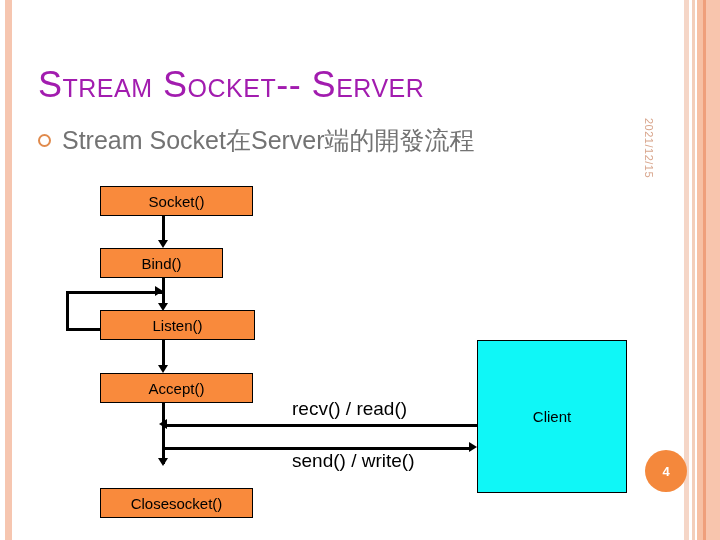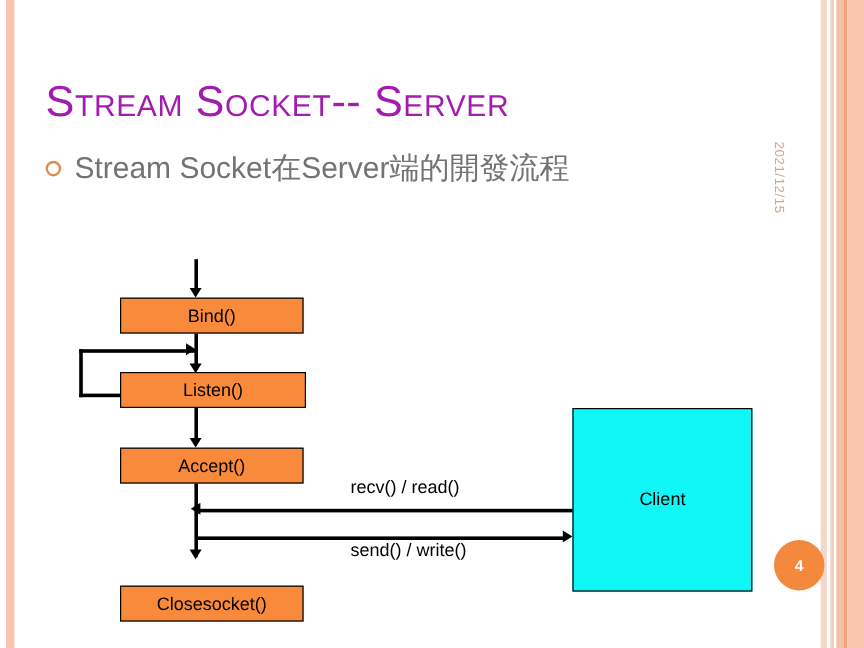--- a/index.html
+++ b/index.html
@@ -178,6 +178,9 @@
 
   <div class="page-badge">4</div>
 
+  <div class="fc-box" style="left:100px; top:186px; width:153px; height:30px;">
+    <span>Socket()</span>
+  </div>
 
   <div class="vline" style="left:162px; top:216px; height:28px;"></div>
   <div class="arrow-down" style="left:158px; top:240px;"></div>

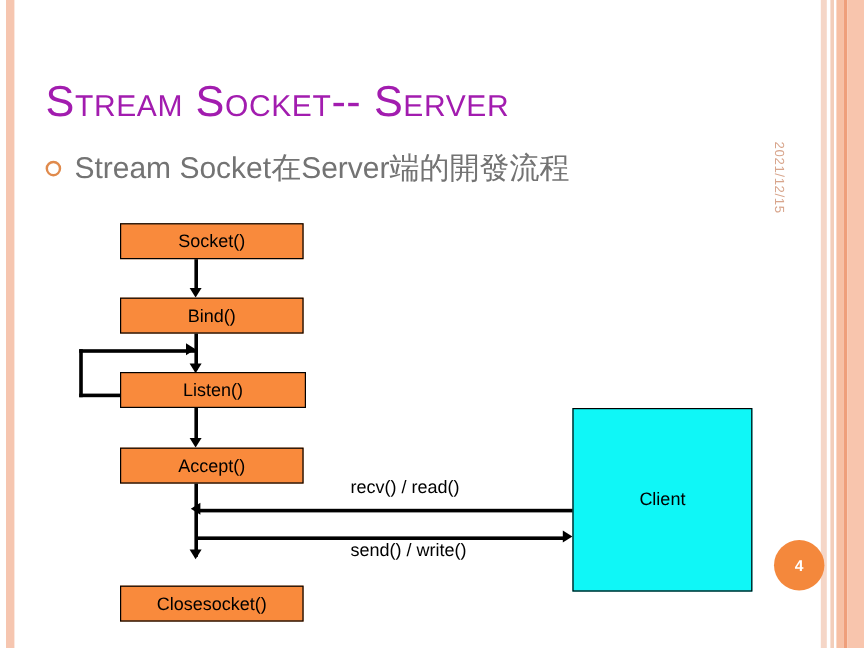--- a/index.html
+++ b/index.html
@@ -185,7 +185,7 @@
   <div class="vline" style="left:162px; top:216px; height:28px;"></div>
   <div class="arrow-down" style="left:158px; top:240px;"></div>
 
-  <div class="fc-box" style="left:100px; top:248px; width:153px; height:30px;">
+  <div class="fc-box" style="left:100px; top:248px; width:123px; height:30px;">
     <span>Bind()</span>
   </div>
 

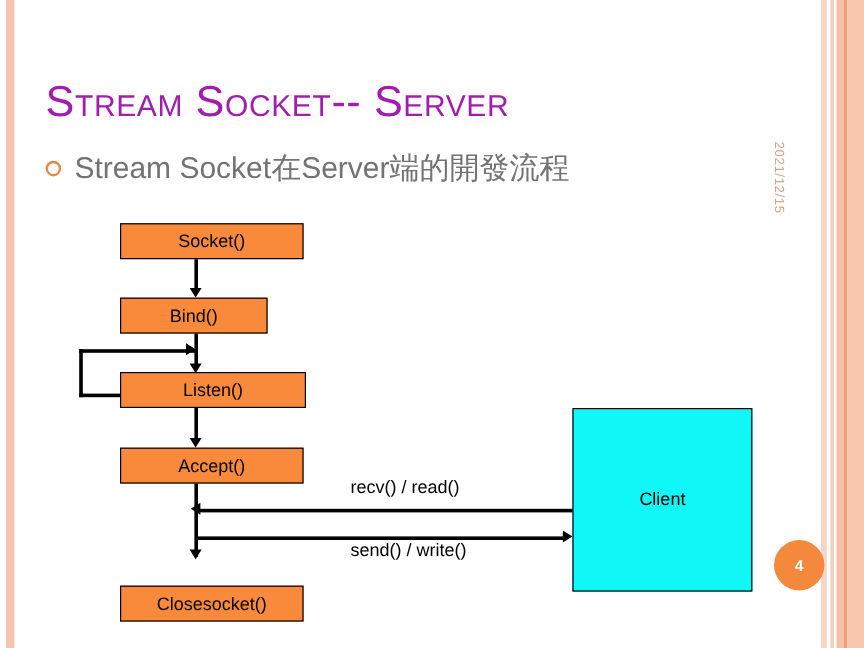--- a/index.html
+++ b/index.html
@@ -151,7 +151,7 @@
   .edge-label {
     position: absolute;
     color: #000000;
-    font-size: 15px;
+    font-size: 19px;
     white-space: nowrap;
   }
 </style>

